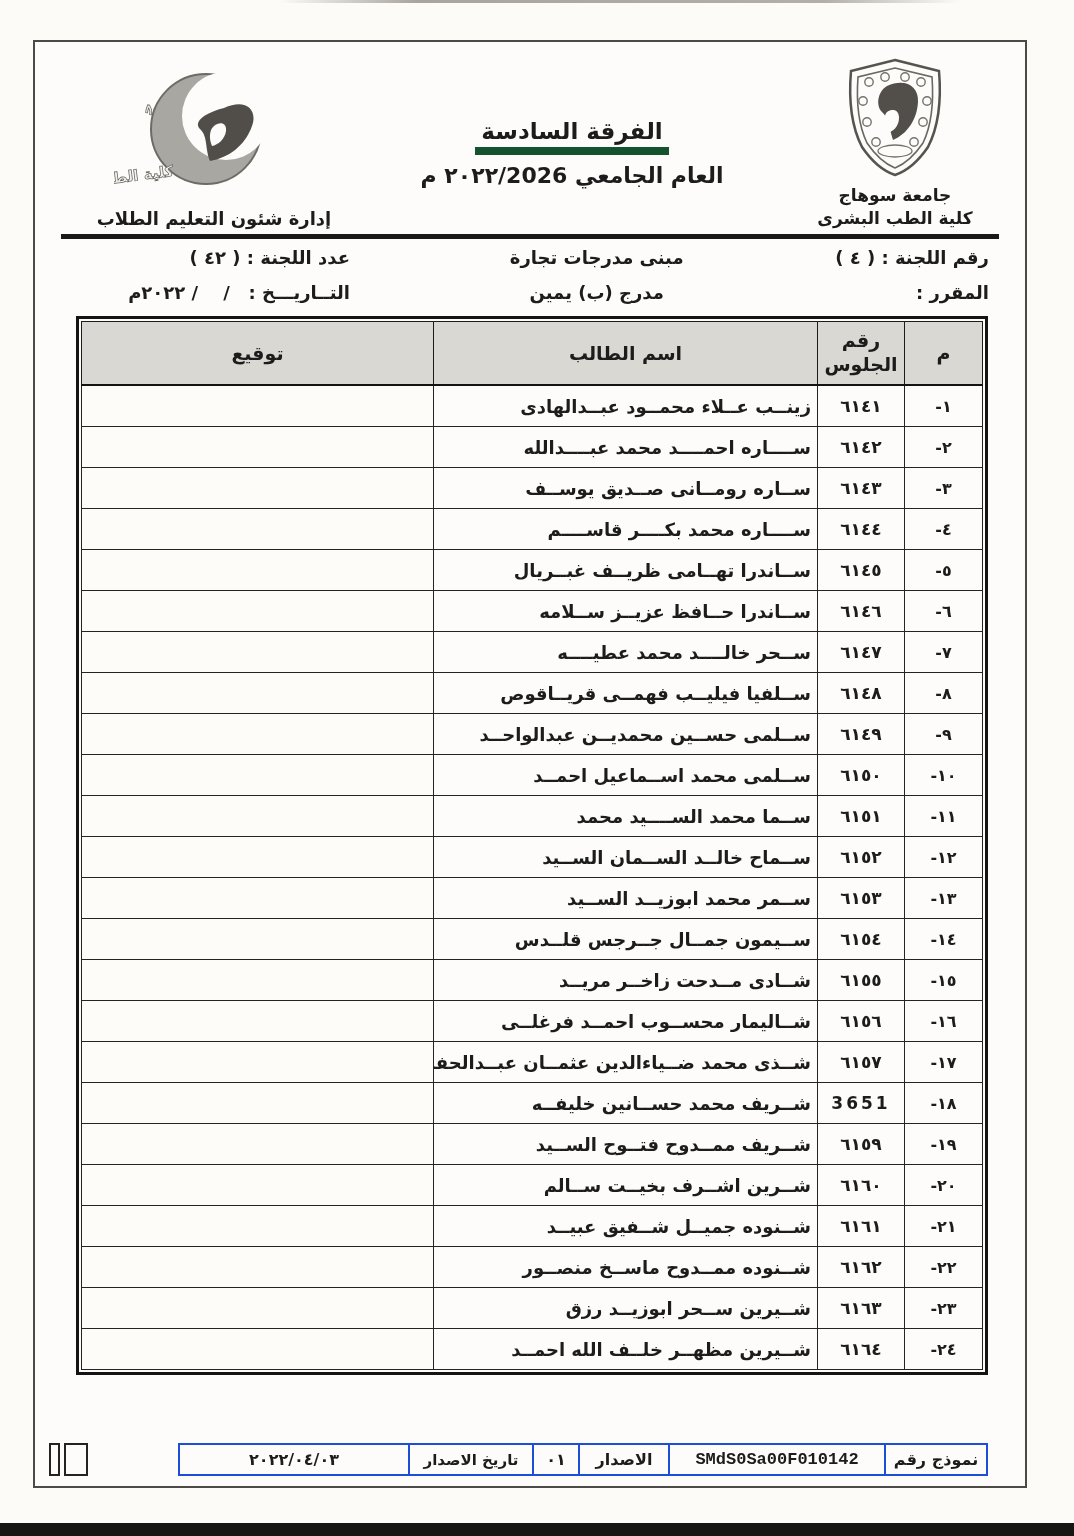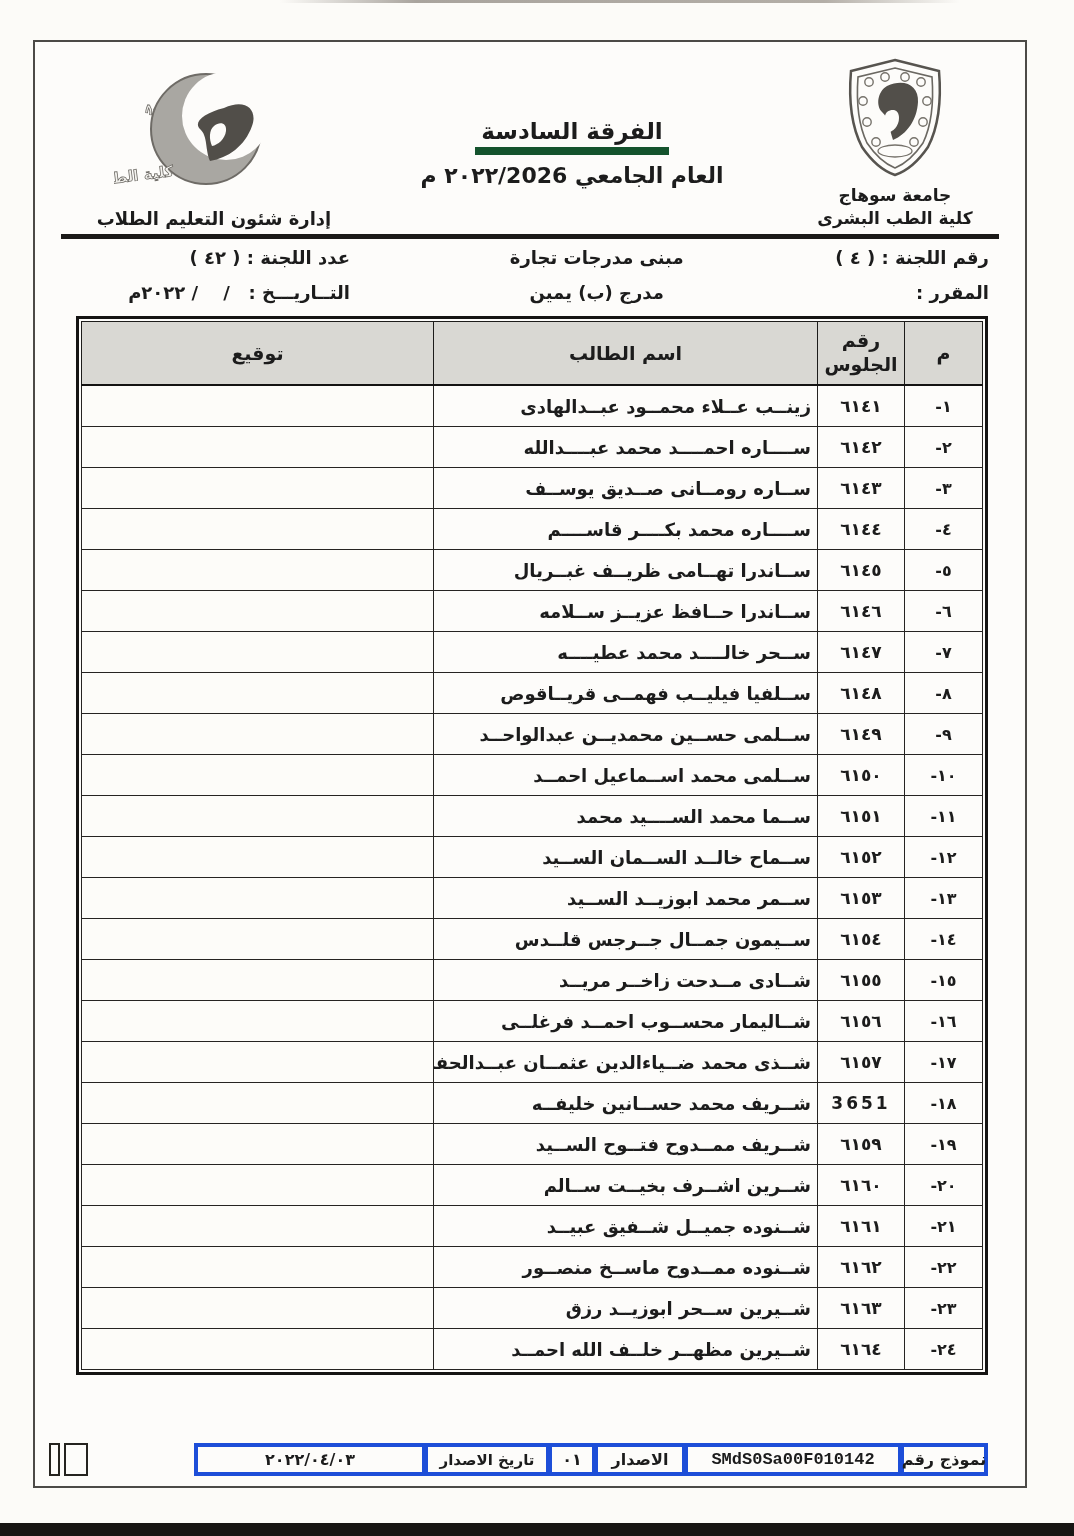--- a/index.html
+++ b/index.html
@@ -60,7 +60,7 @@
   
   .footer-bar{position:absolute;right:37px;left:14px;bottom:10px;height:33px;
     display:flex;align-items:stretch;font-weight:bold;font-size:16px;}
-  .f-cell{border:4px solid #1d4ed8;margin-left:-2px;display:flex;align-items:center;
+  .f-cell{border:2px solid #1d4ed8;margin-left:-2px;display:flex;align-items:center;
     justify-content:center;box-sizing:border-box;background:#fdfcfa;white-space:nowrap;}
   .f-form-label{width:88px;}
   .f-form-code{width:218px;direction:ltr;font-family:Liberation Mono, monospace;font-size:17px;}

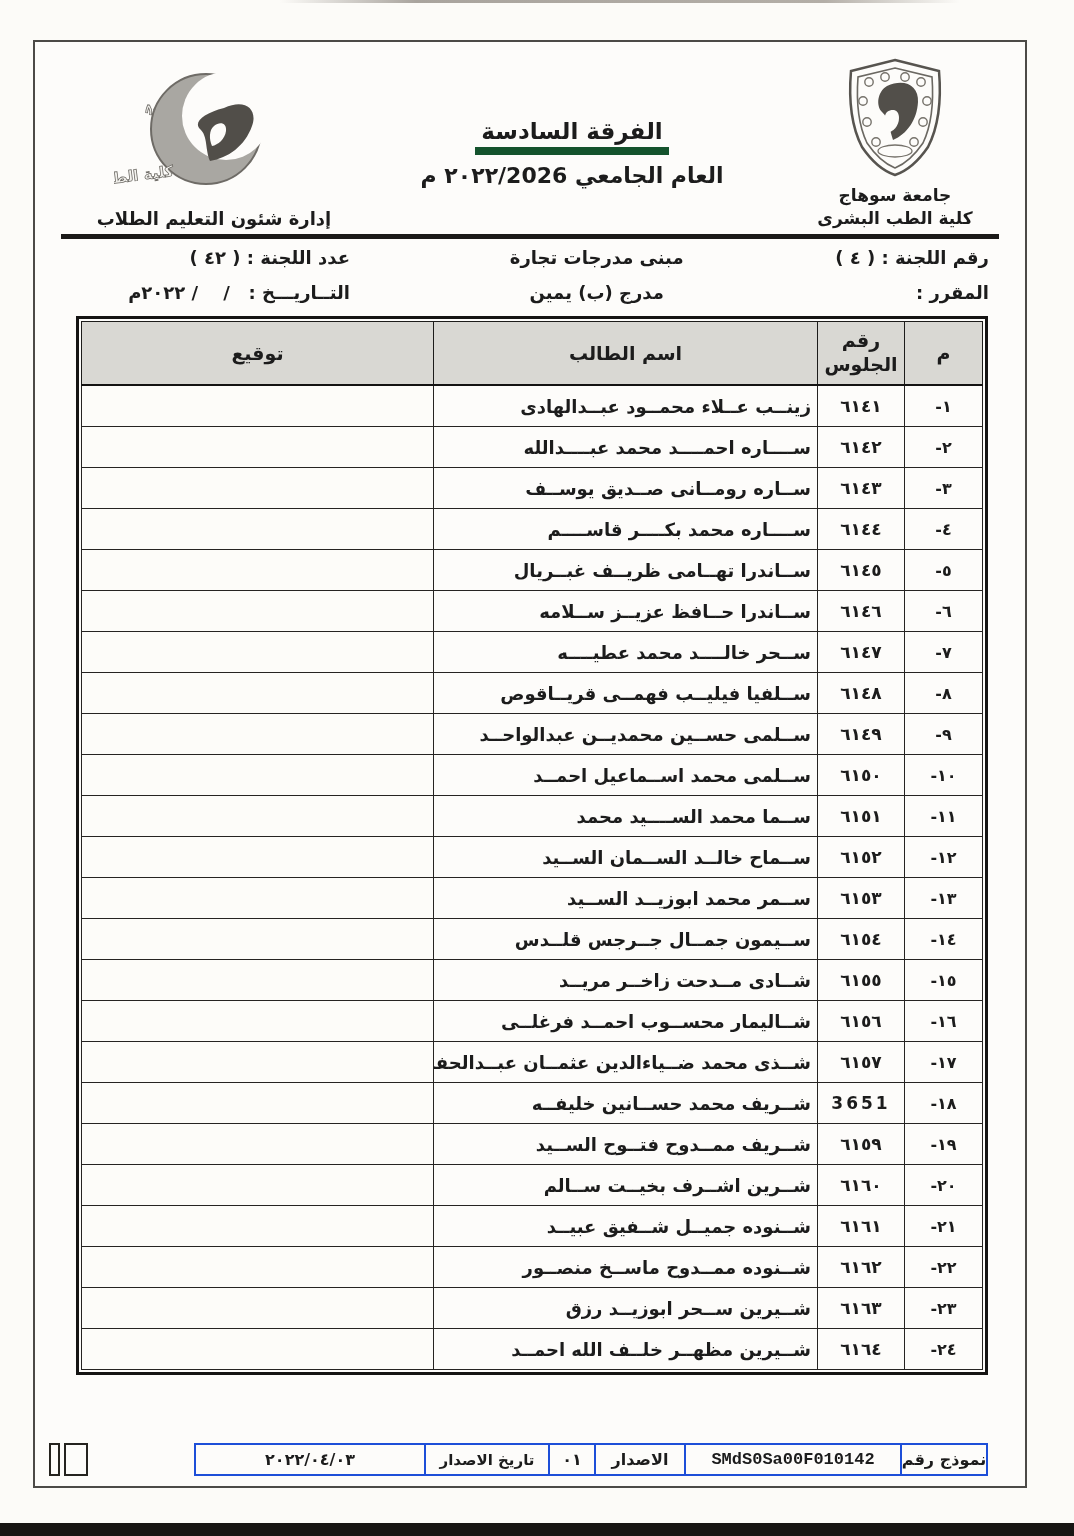--- a/index.html
+++ b/index.html
@@ -62,7 +62,7 @@
     display:flex;align-items:stretch;font-weight:bold;font-size:16px;}
   .f-cell{border:2px solid #1d4ed8;margin-left:-2px;display:flex;align-items:center;
     justify-content:center;box-sizing:border-box;background:#fdfcfa;white-space:nowrap;}
-  .f-form-label{width:88px;}
+  .f-form-label{width:104px;}
   .f-form-code{width:218px;direction:ltr;font-family:Liberation Mono, monospace;font-size:17px;}
   .f-issue-label{width:92px;}
   .f-issue-no{width:48px;}

